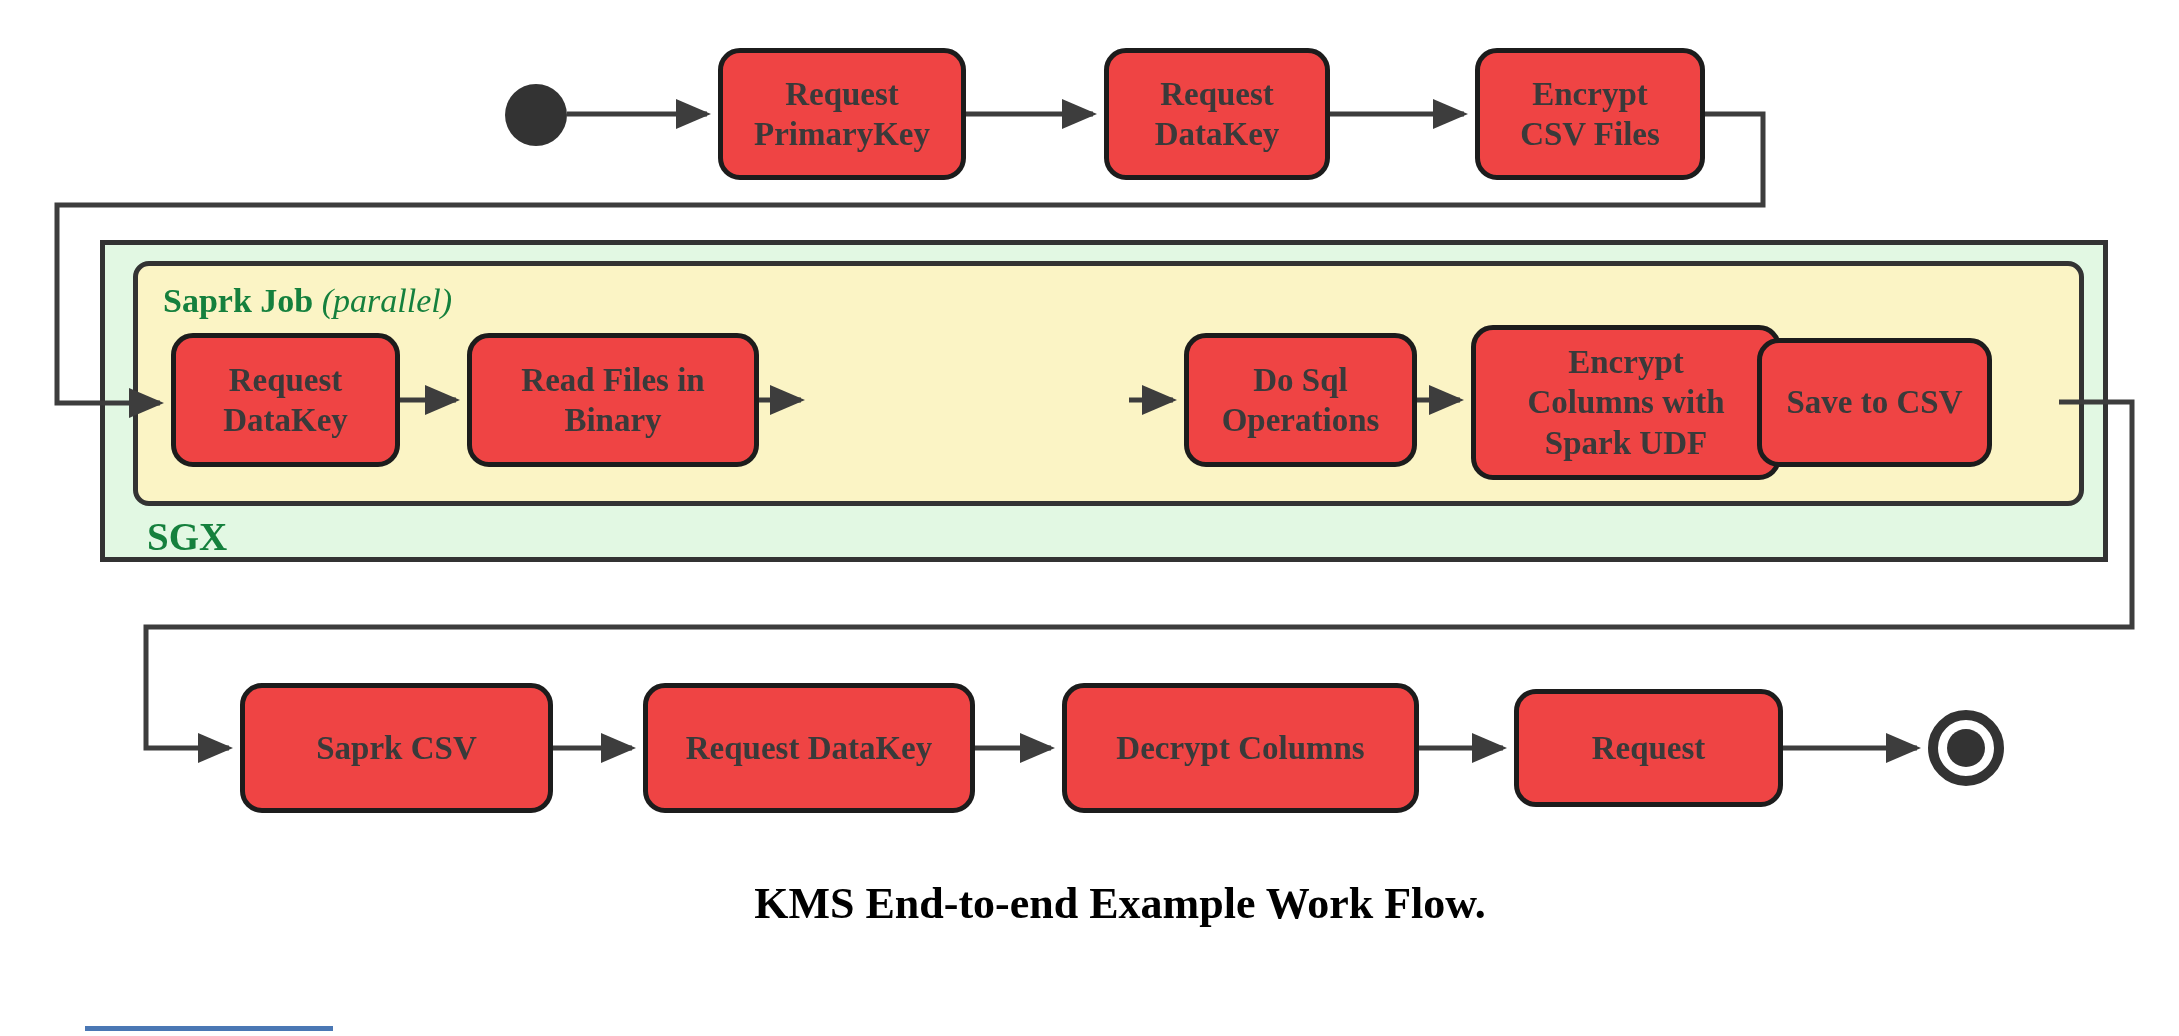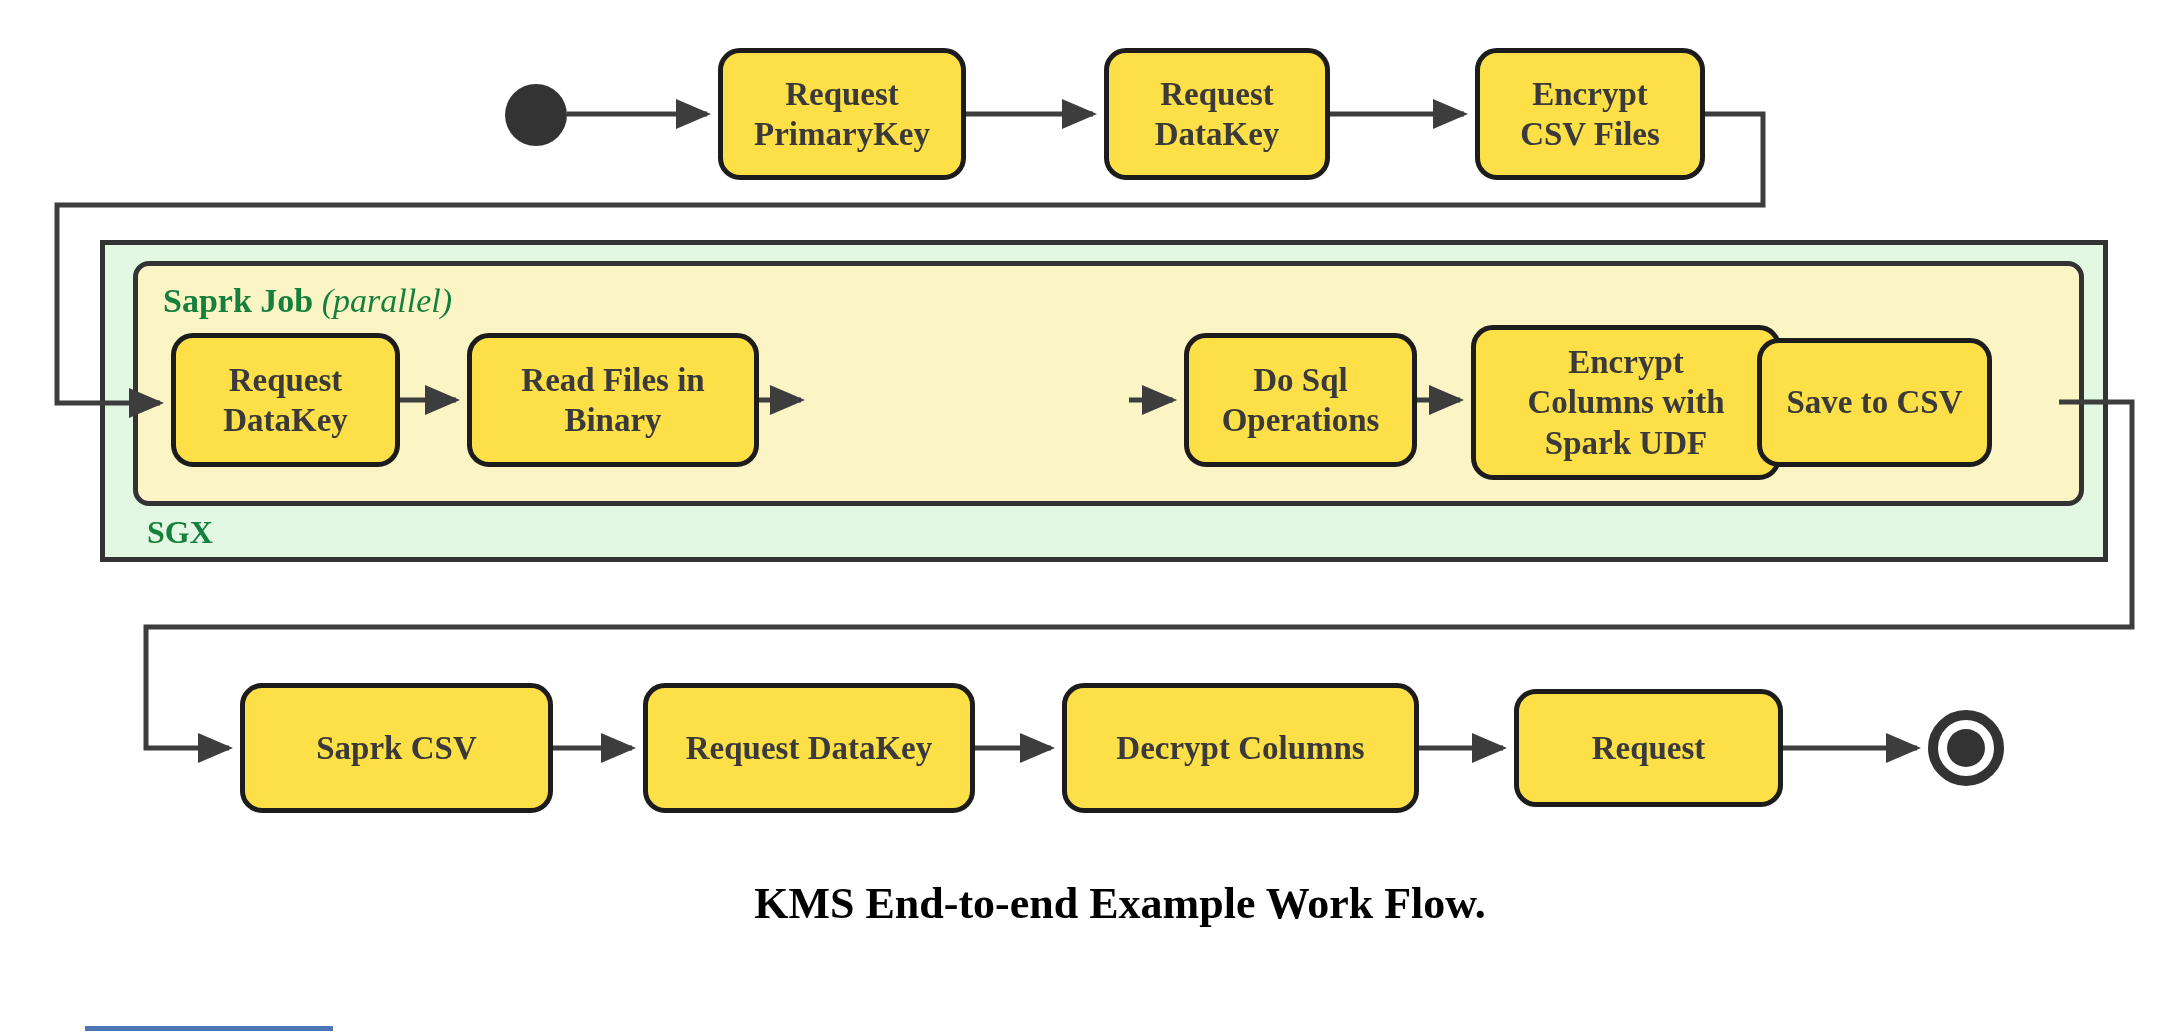--- a/index.html
+++ b/index.html
@@ -28,7 +28,7 @@
   .sgx-label{left:147px;top:514px;font-size:32px;}
   .node{
     position:absolute;box-sizing:border-box;
-    background:#fde047;border:5px solid #1c1c1c;border-radius:22px;
+    background:#ef4444;border:5px solid #1c1c1c;border-radius:22px;
     display:flex;align-items:center;justify-content:center;
     text-align:center;color:#3a3a3a;font-weight:bold;font-size:33px;
     line-height:1.22;white-space:pre-line;z-index:6;padding:4px 10px;

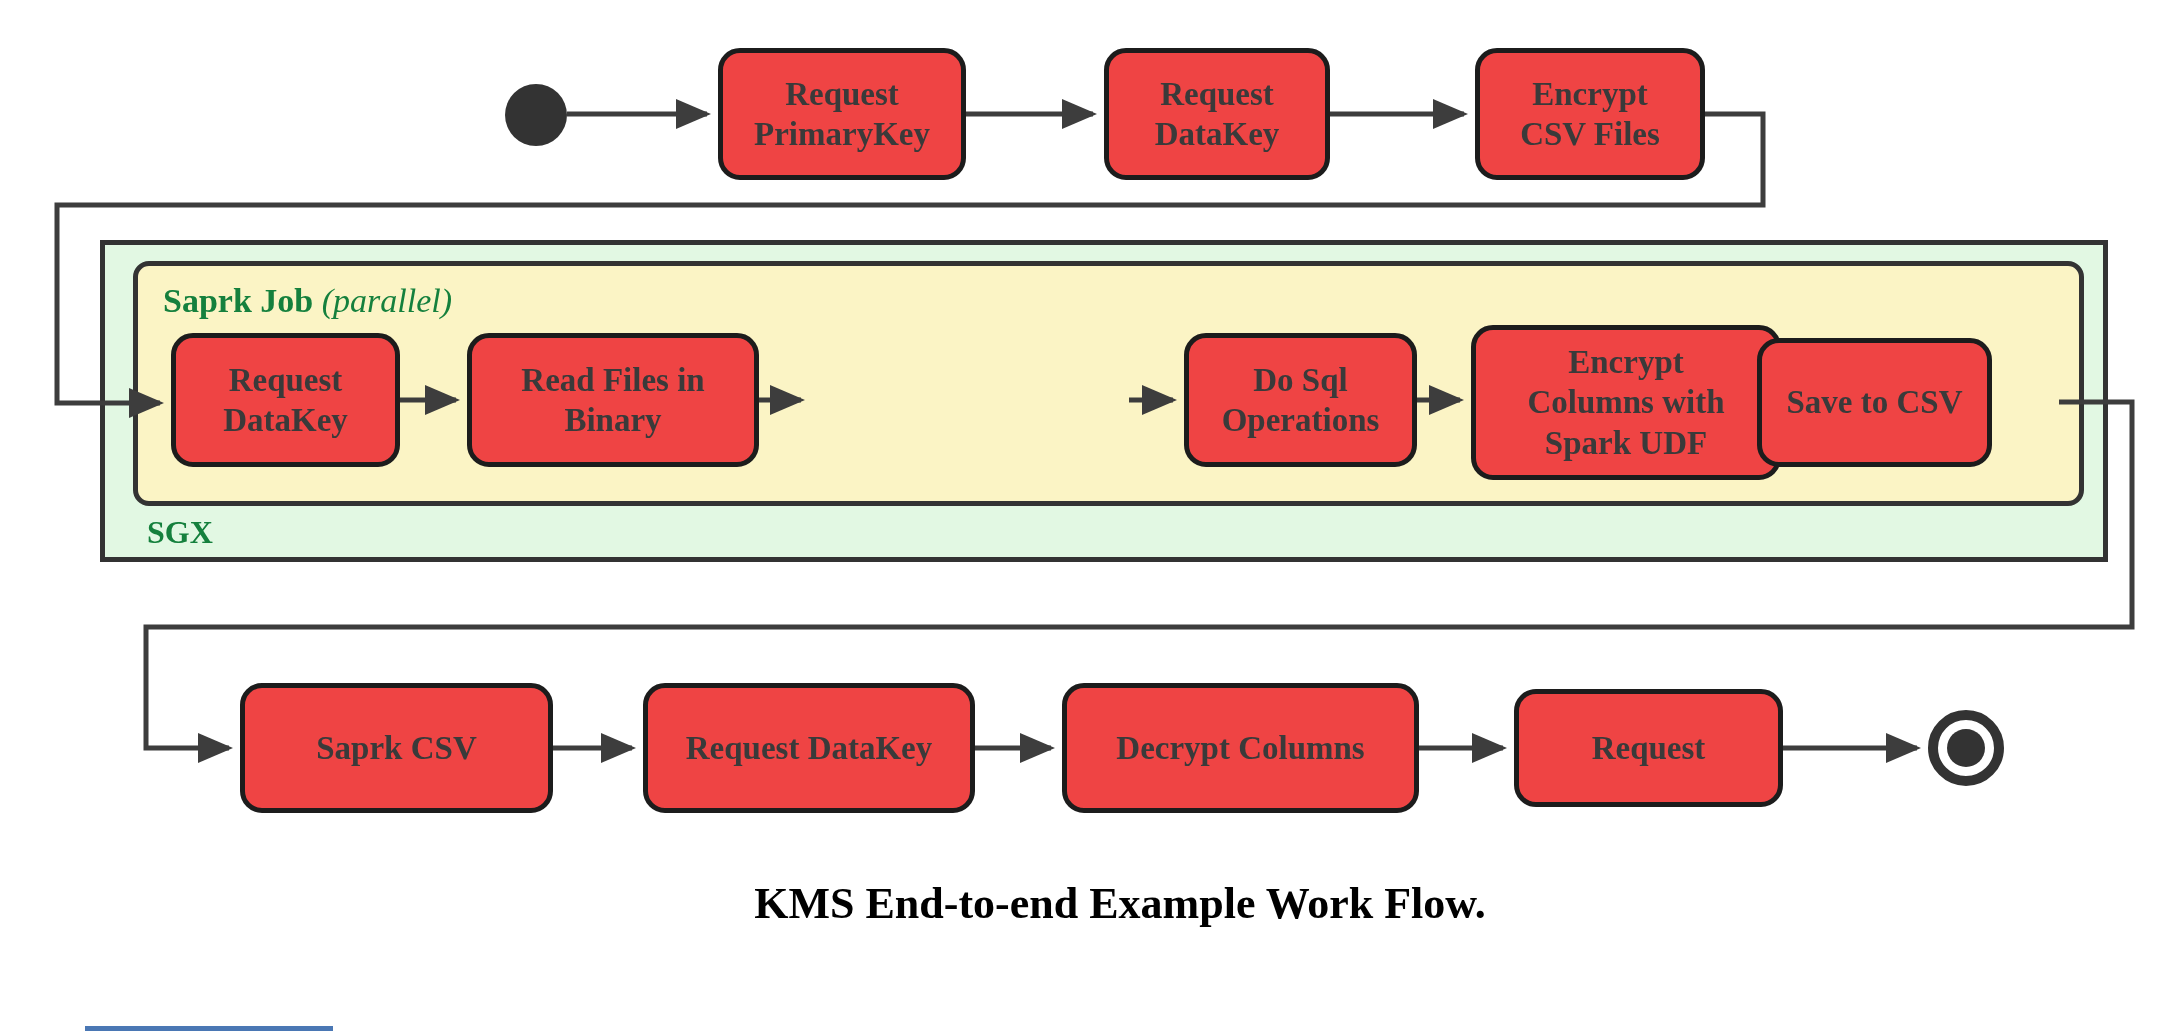--- a/index.html
+++ b/index.html
@@ -25,7 +25,7 @@
   }
   .spark-label{left:163px;top:282px;}
   .spark-label .paren{font-weight:normal;font-style:italic;}
-  .sgx-label{left:147px;top:514px;font-size:32px;}
+  .sgx-label{left:147px;top:514px;font-size:39px;}
   .node{
     position:absolute;box-sizing:border-box;
     background:#ef4444;border:5px solid #1c1c1c;border-radius:22px;

